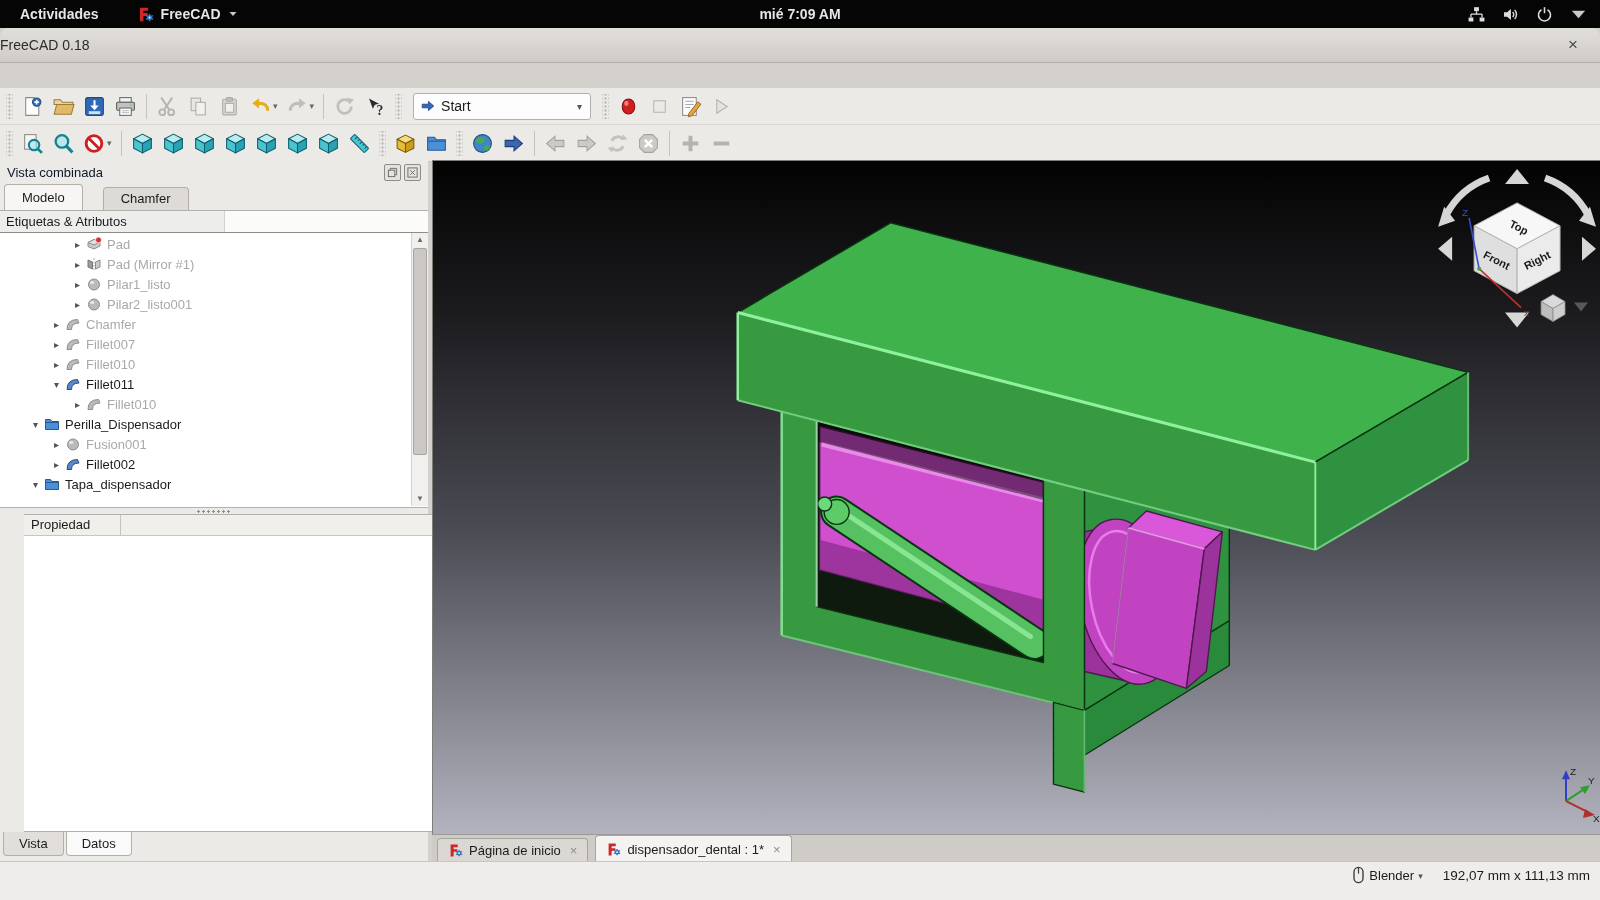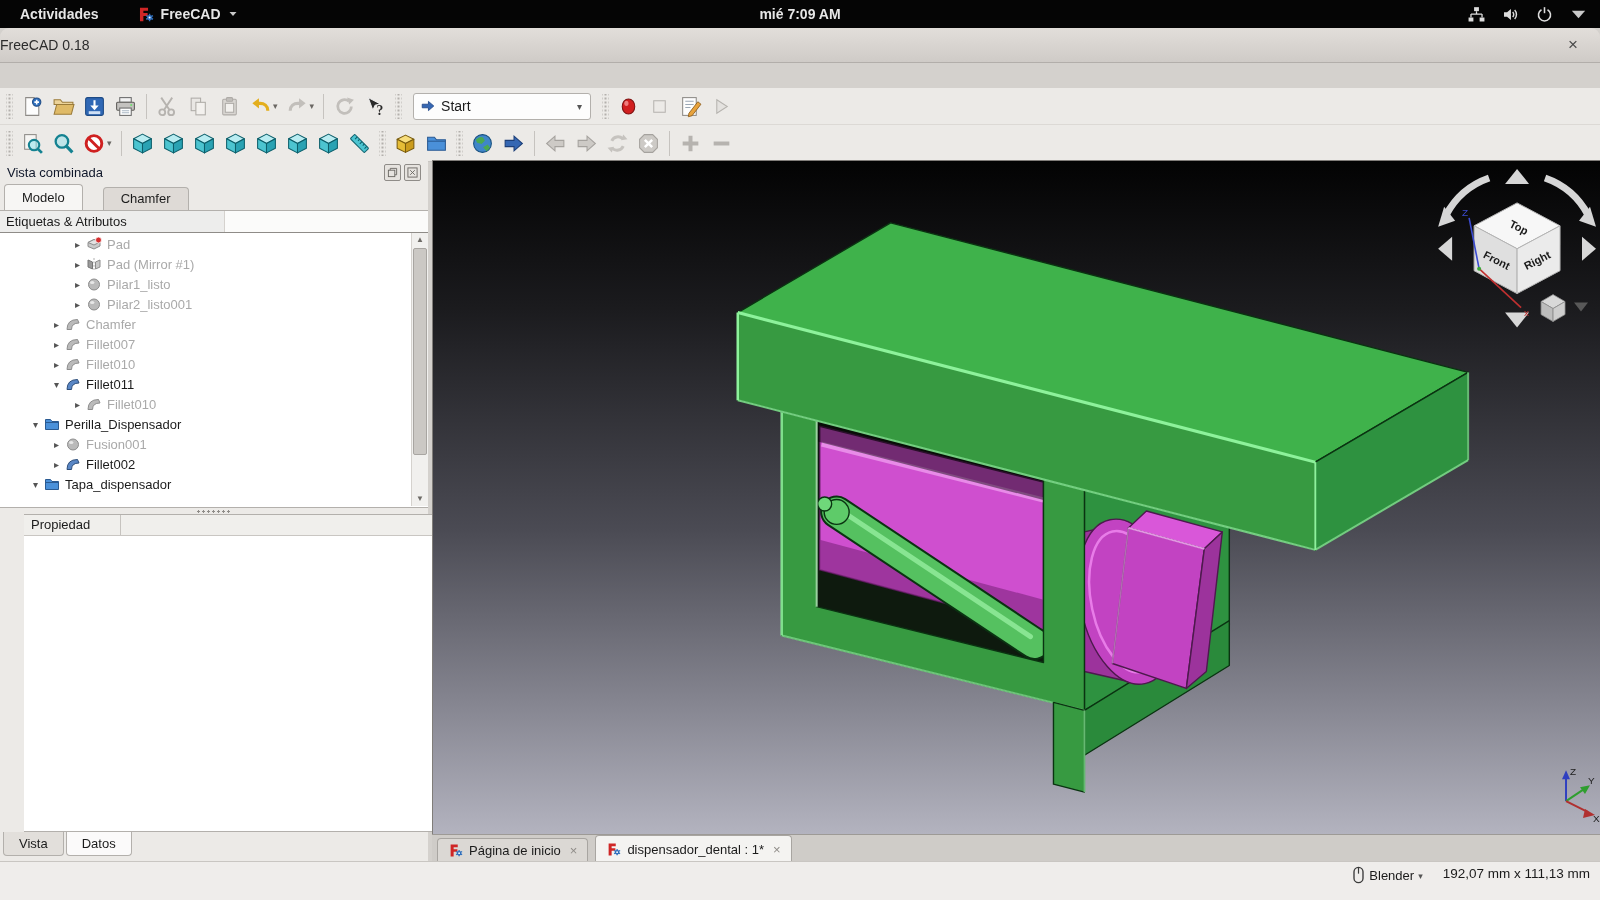--- a/index.html
+++ b/index.html
@@ -84,7 +84,7 @@
 
   
   .statusbar{position:absolute;left:0;right:0;bottom:0;height:38px;background:#efedeb;border-top:1px solid #c9c6c2;}
-  .sb-right{position:absolute;right:10px;top:4px;display:flex;font-size:13px;color:#1b1b1b;}
+  .sb-right{position:absolute;right:10px;top:4px;display:flex;align-items:center;font-size:13px;color:#1b1b1b;}
   .navstyle{display:flex;align-items:center;gap:4px;cursor:pointer;}
   .navstyle svg{width:13px;height:18px;display:block;}
   .ns-caret{font-size:9px;color:#555;margin-top:2px;}

